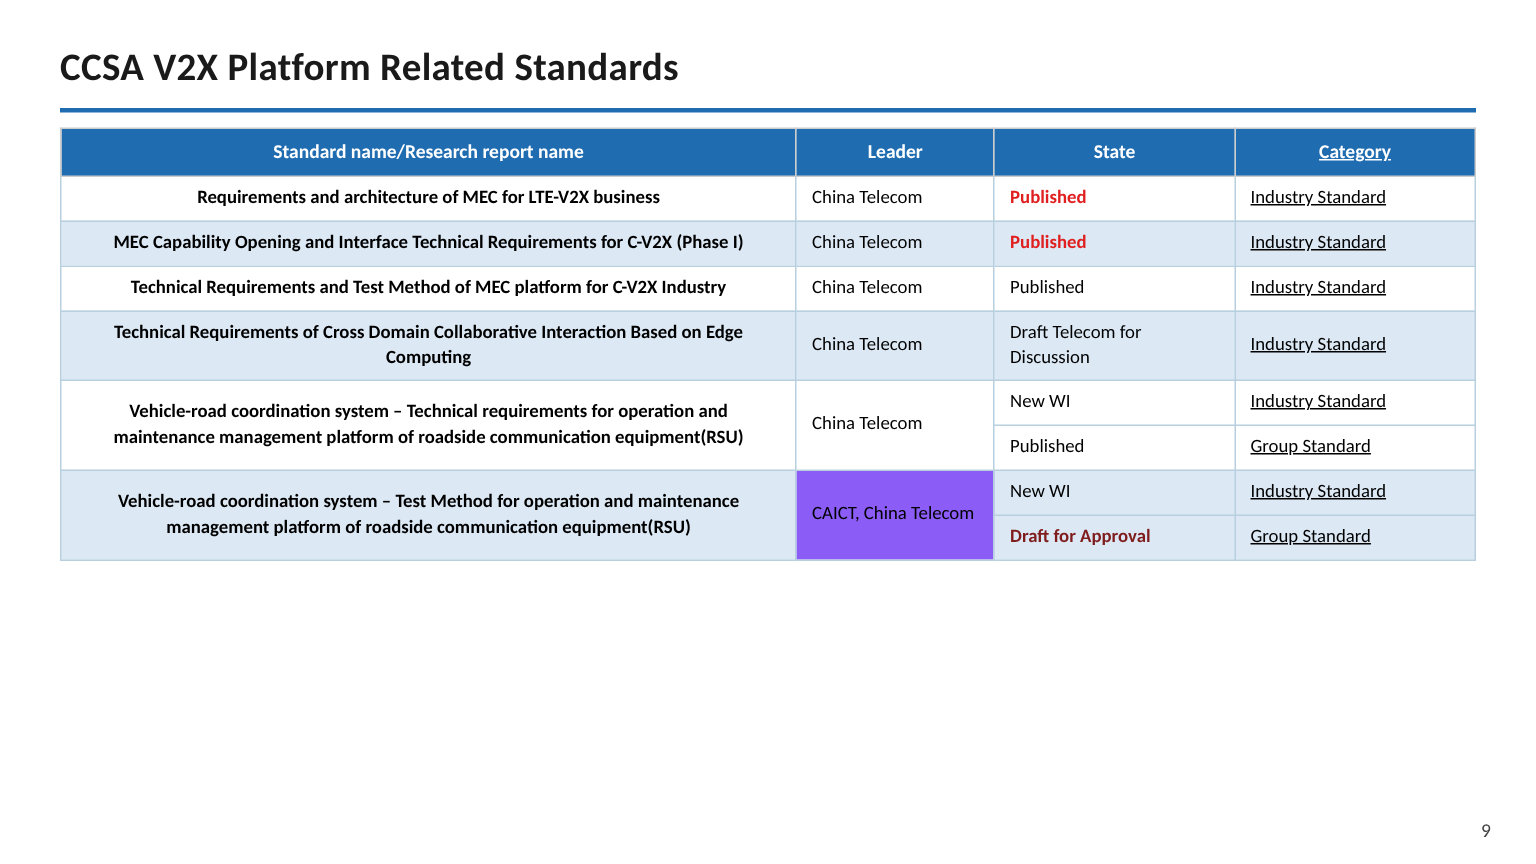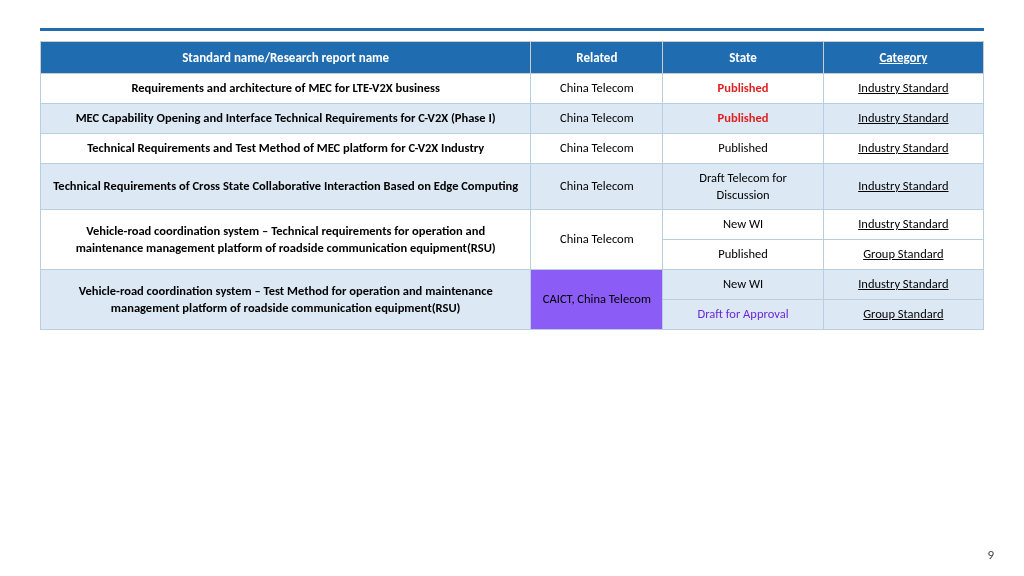--- a/index.html
+++ b/index.html
@@ -86,6 +86,7 @@
 <body>
 
 <div class="page">
+  <h1 class="page-title">CCSA V2X Platform Related Standards</h1>
   <div class="blue-line"></div>
 
   <table>

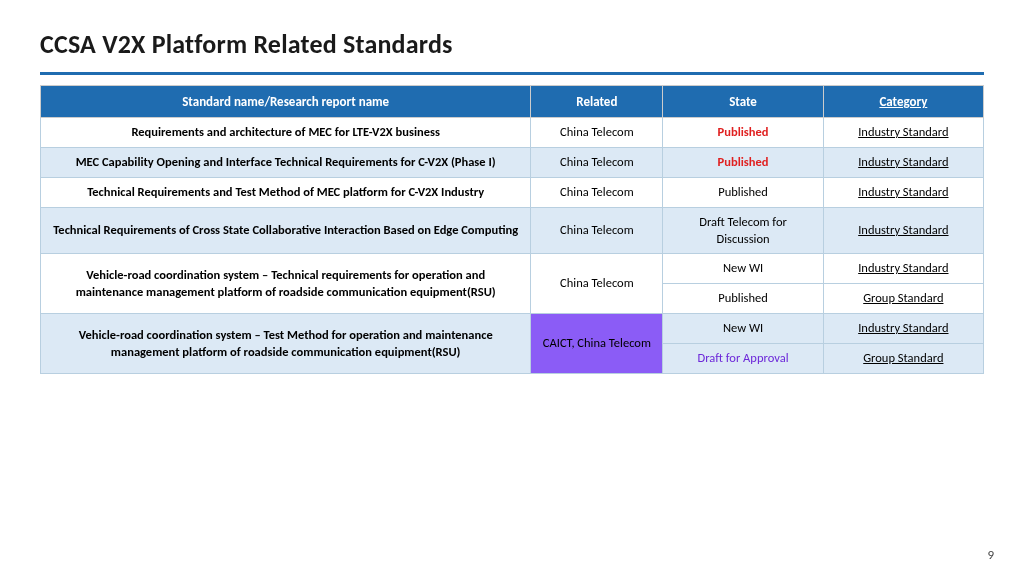--- a/index.html
+++ b/index.html
@@ -93,7 +93,7 @@
     <thead>
       <tr>
         <th class="col-name">Standard name/Research report name</th>
-        <th class="col-leader">Related</th>
+        <th class="col-leader">Leader</th>
         <th class="col-state">State</th>
         <th class="col-cat">Category</th>
       </tr>

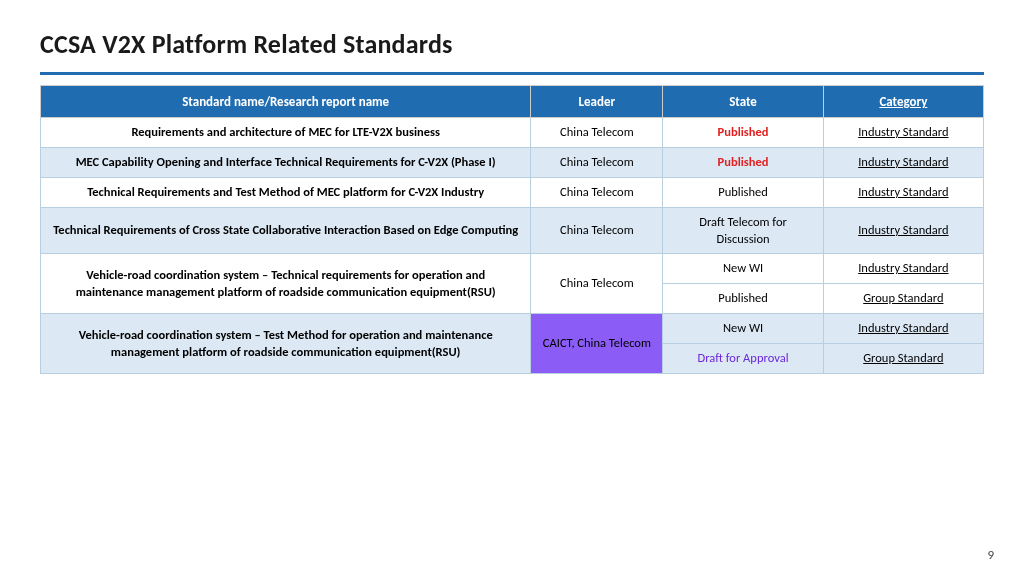--- a/index.html
+++ b/index.html
@@ -54,7 +54,7 @@
     tbody td {
       padding: 6px 10px;
       border: 1px solid #b8cfe0;
-      text-align: center;
+      text-align: left;
       vertical-align: middle;
       line-height: 1.35;
     }

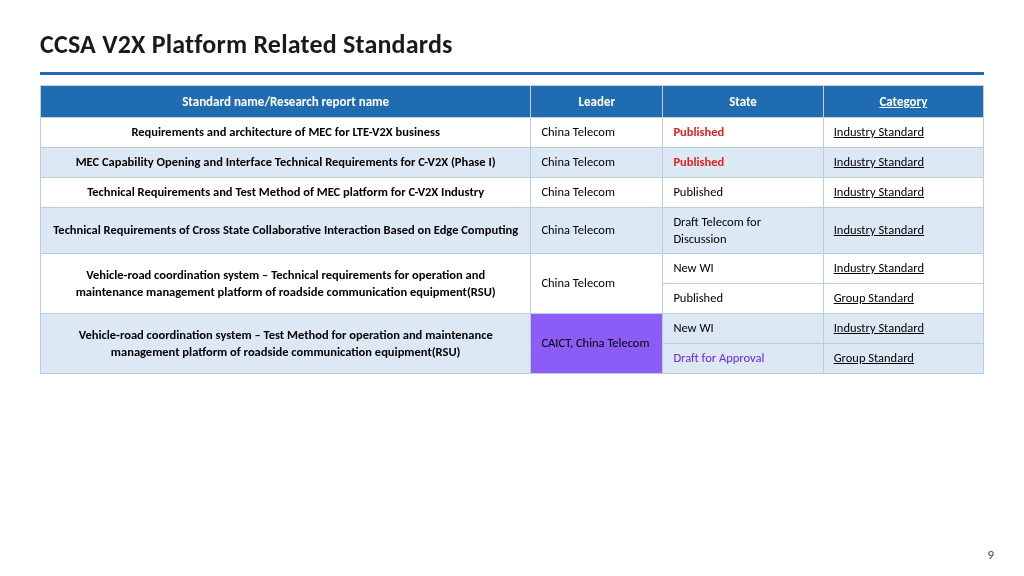--- a/index.html
+++ b/index.html
@@ -118,7 +118,7 @@
   <td class="col-cat">Industry Standard</td>
 </tr>
         <tr class="alt">
-  <td class="name-col col-name"><strong>Technical Requirements of Cross State Collaborative Interaction Based on Edge Computing</strong></td>
+  <td class="name-col col-name"><strong>Technical Requirements of Cross Domain Collaborative Interaction Based on Edge Computing</strong></td>
   <td class="col-leader">China Telecom</td>
   <td class="col-state">Draft Telecom for Discussion</td>
   <td class="col-cat">Industry Standard</td>

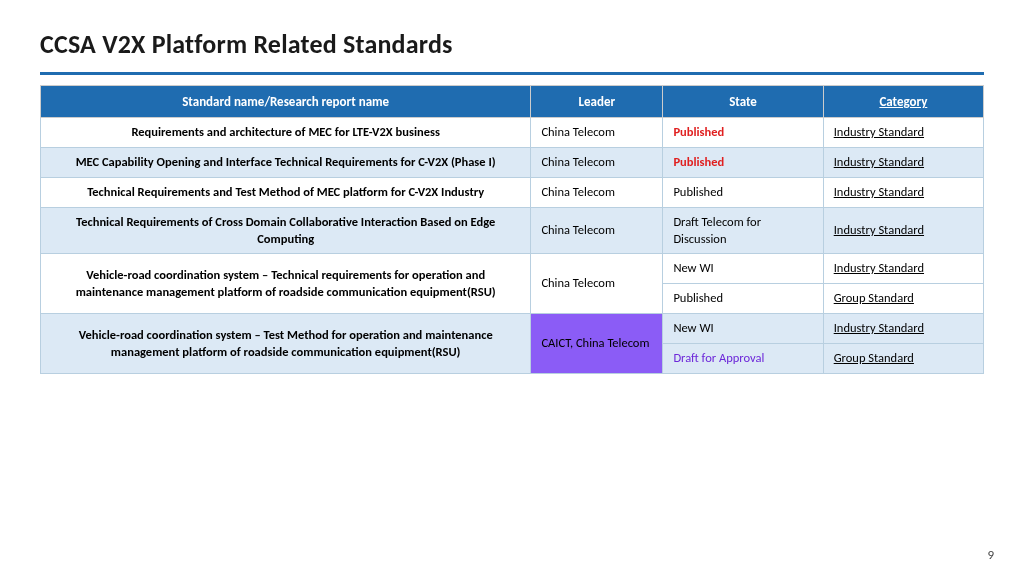--- a/index.html
+++ b/index.html
@@ -67,8 +67,8 @@
       font-weight: 700;
     }
     .draft-orange {
-      color: #6d28d9;
-      font-weight: 400;
+      color: #7f1d1d;
+      font-weight: 700;
     }
     .page-number {
       position: absolute;

